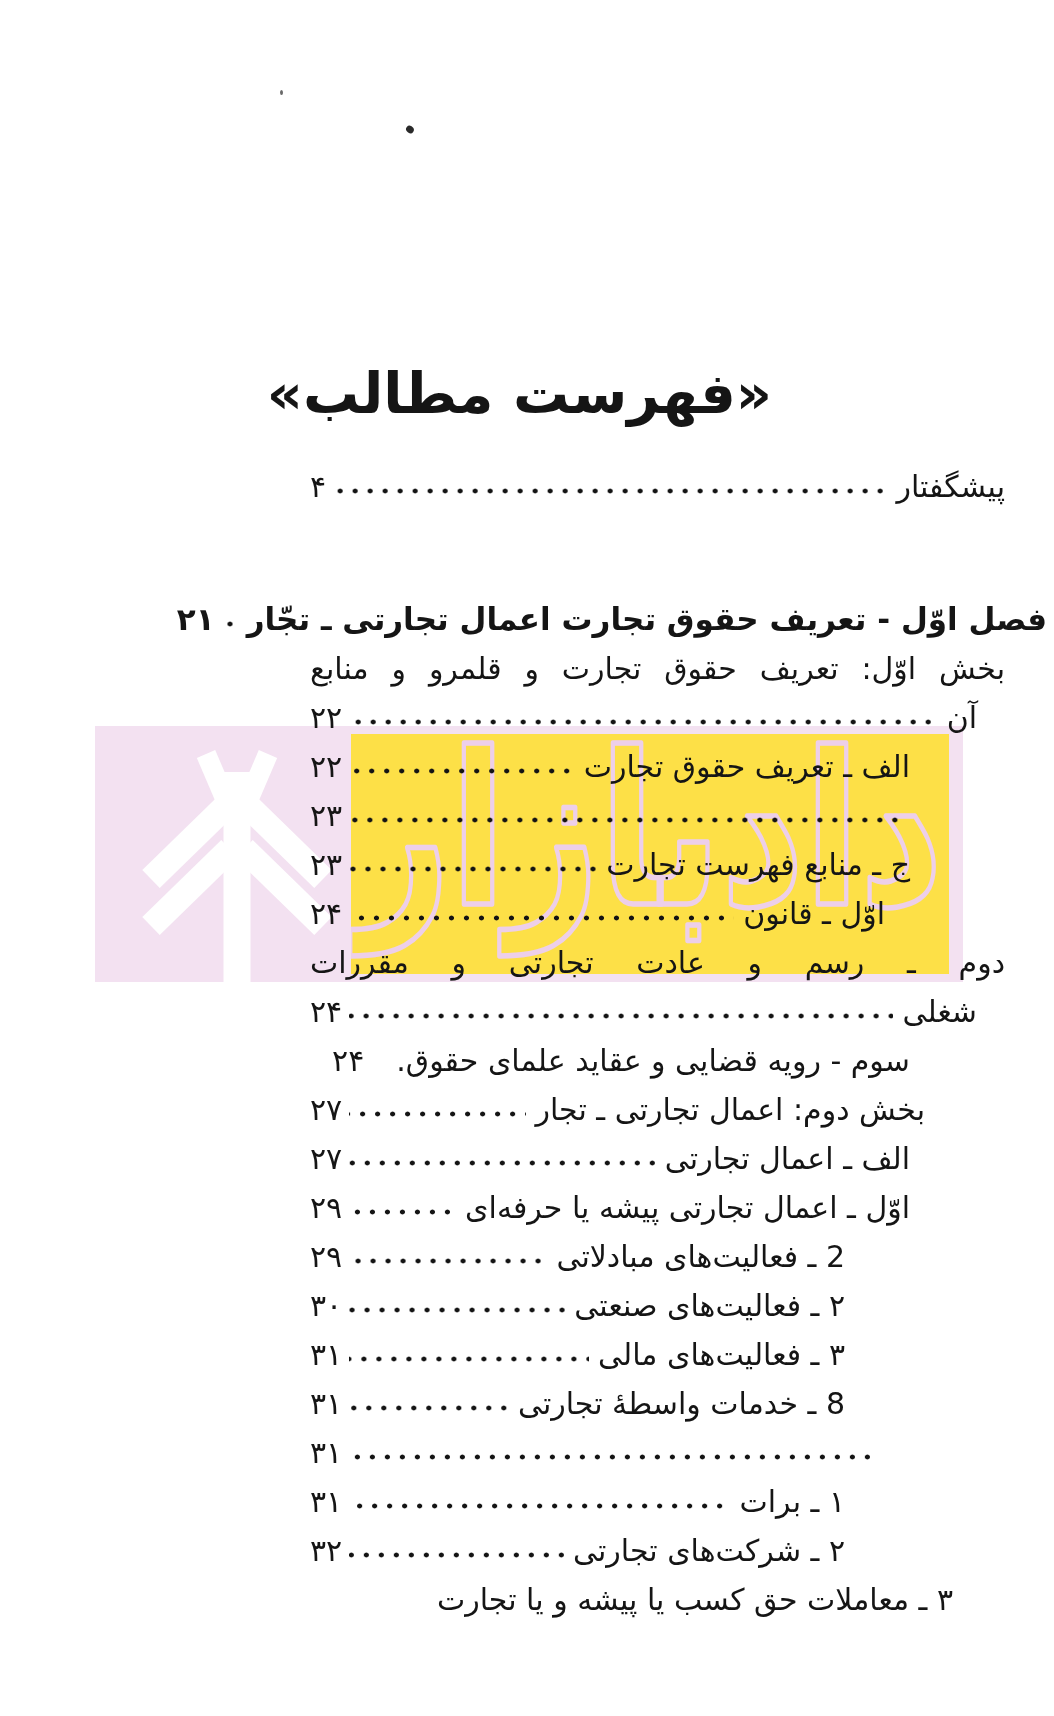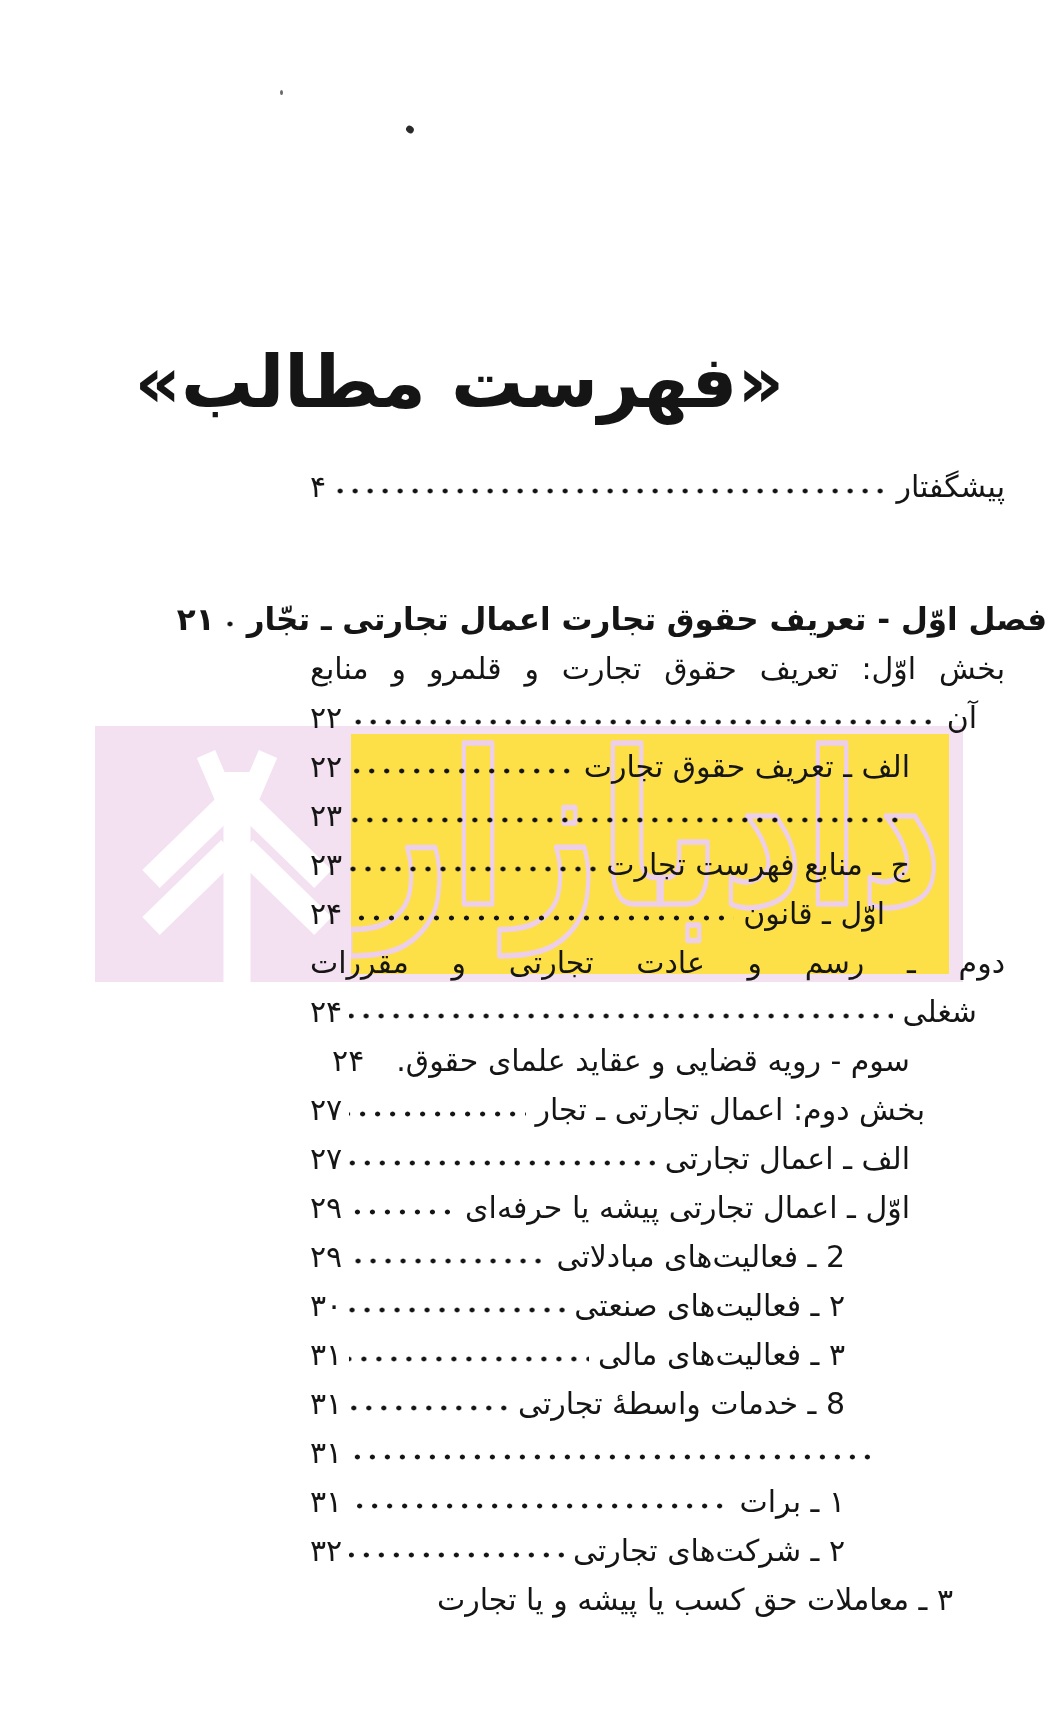--- a/index.html
+++ b/index.html
@@ -28,8 +28,8 @@
 
   
   .page-title{
-    position:absolute;top:336px;right:270px;margin:0;
-    font-size:72px;line-height:92px;font-weight:bold;
+    position:absolute;top:336px;right:270px;margin:12px;
+    font-size:56px;line-height:92px;font-weight:bold;
     letter-spacing:0px;white-space:nowrap;
   }
 

